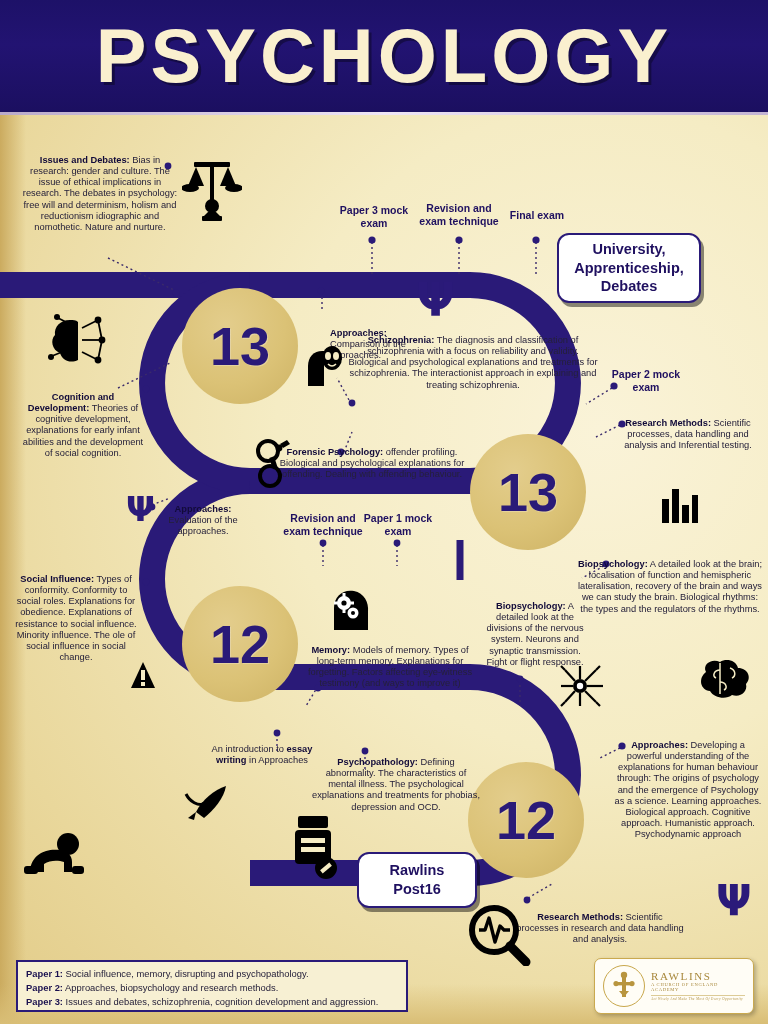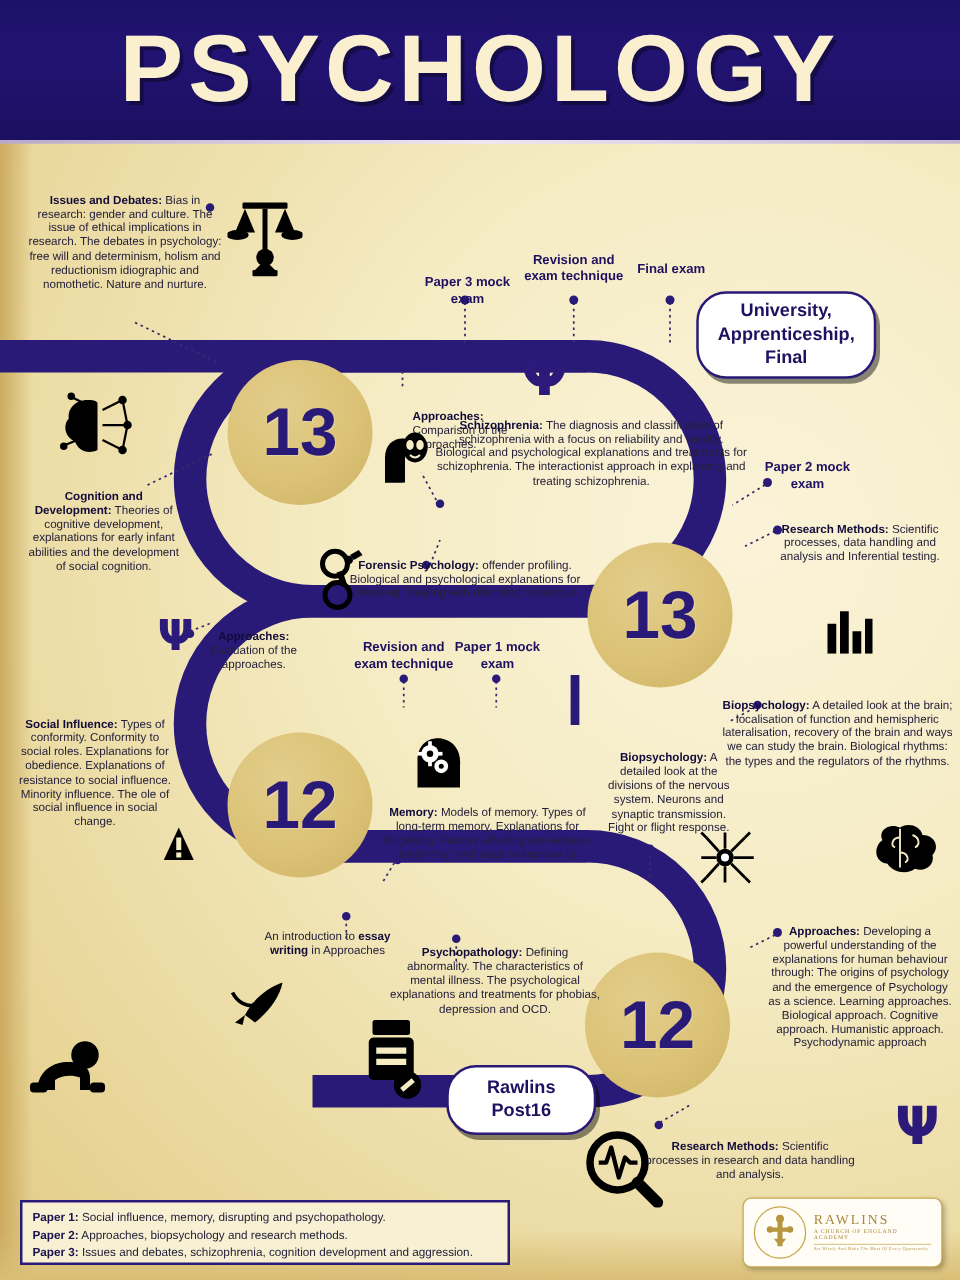--- a/index.html
+++ b/index.html
@@ -194,7 +194,7 @@
     <span>Post16</span>
   </div>
 
-  <div class="hd" style="left:328px;top:220px;width:92px;font-size:10.5px;">
+  <div class="hd" style="left:328px;top:204px;width:92px;font-size:10.5px;">
     <div>Paper 3 mock</div>
     <div>exam</div>
   </div>

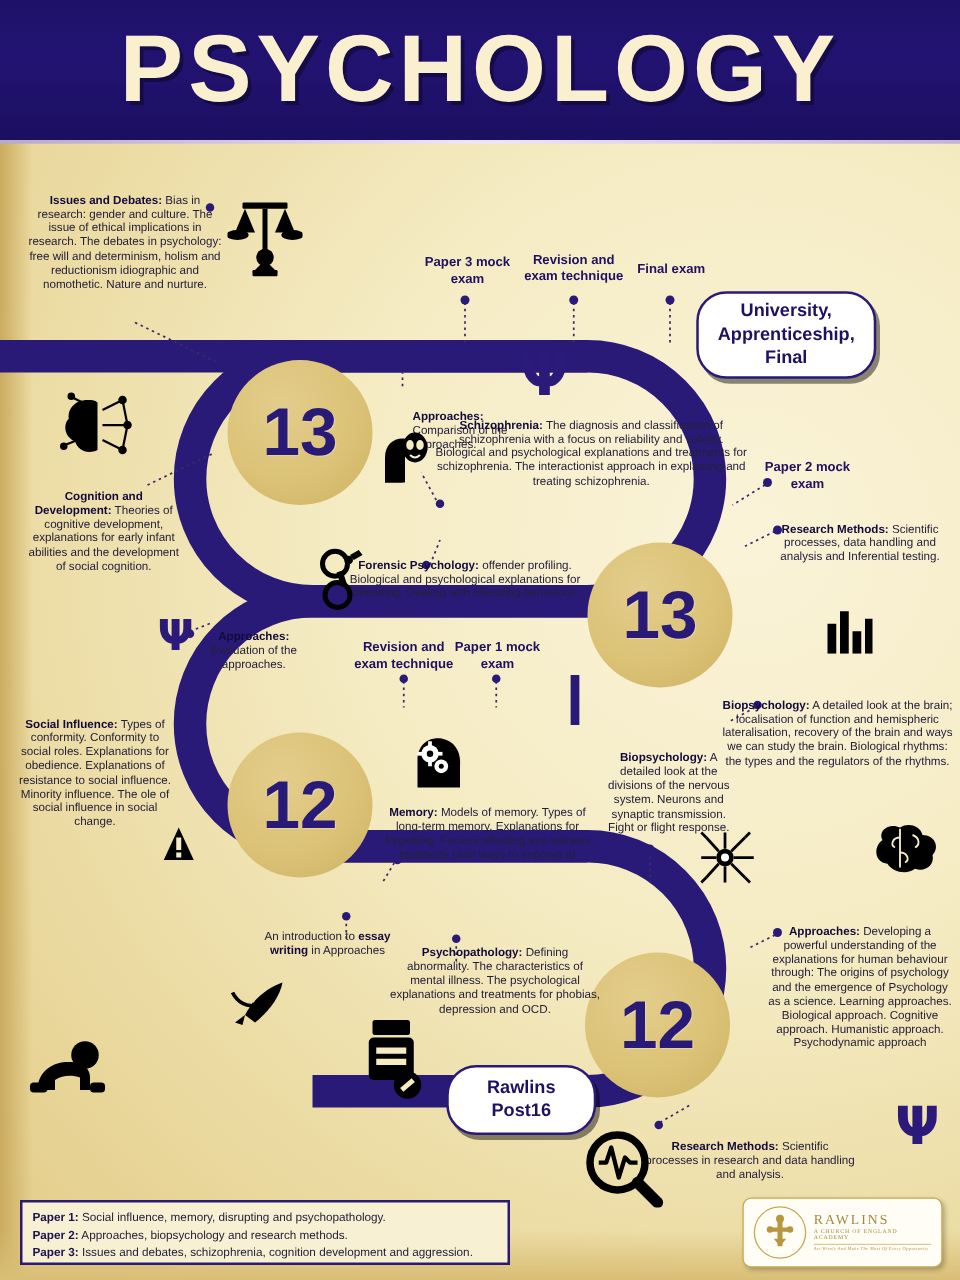--- a/index.html
+++ b/index.html
@@ -53,7 +53,7 @@
 
   
   .wbox{
-    position:absolute;background:#fff;border:2px solid #2a1a78;border-radius:24px;
+    position:absolute;background:#fff;border:2px solid #2a1a78;border-radius:12px;
     box-shadow:3px 4px 0 rgba(0,0,0,.45);
     display:flex;align-items:center;justify-content:center;text-align:center;
     color:#1f1060;font-weight:bold;line-height:1.28;

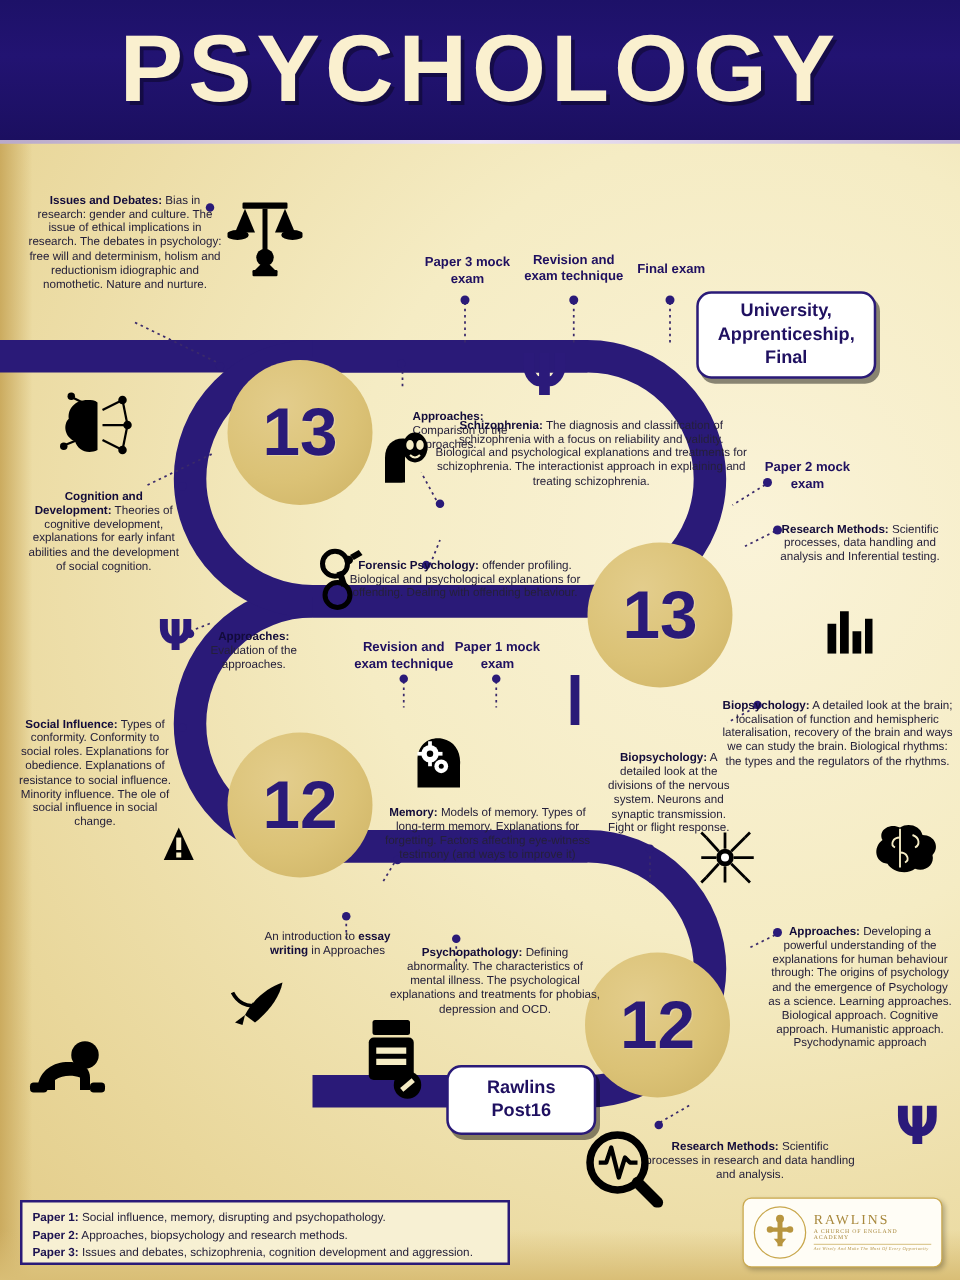--- a/index.html
+++ b/index.html
@@ -187,7 +187,7 @@
   <div class="wbox" style="left:557px;top:233px;width:140px;height:66px;font-size:14.5px;flex-direction:column;">
     <span>University,</span>
     <span>Apprenticeship,</span>
-    <span>Final</span>
+    <span>Debates</span>
   </div>
   <div class="wbox" style="left:357px;top:852px;width:116px;height:52px;font-size:14.5px;flex-direction:column;">
     <span>Rawlins</span>

